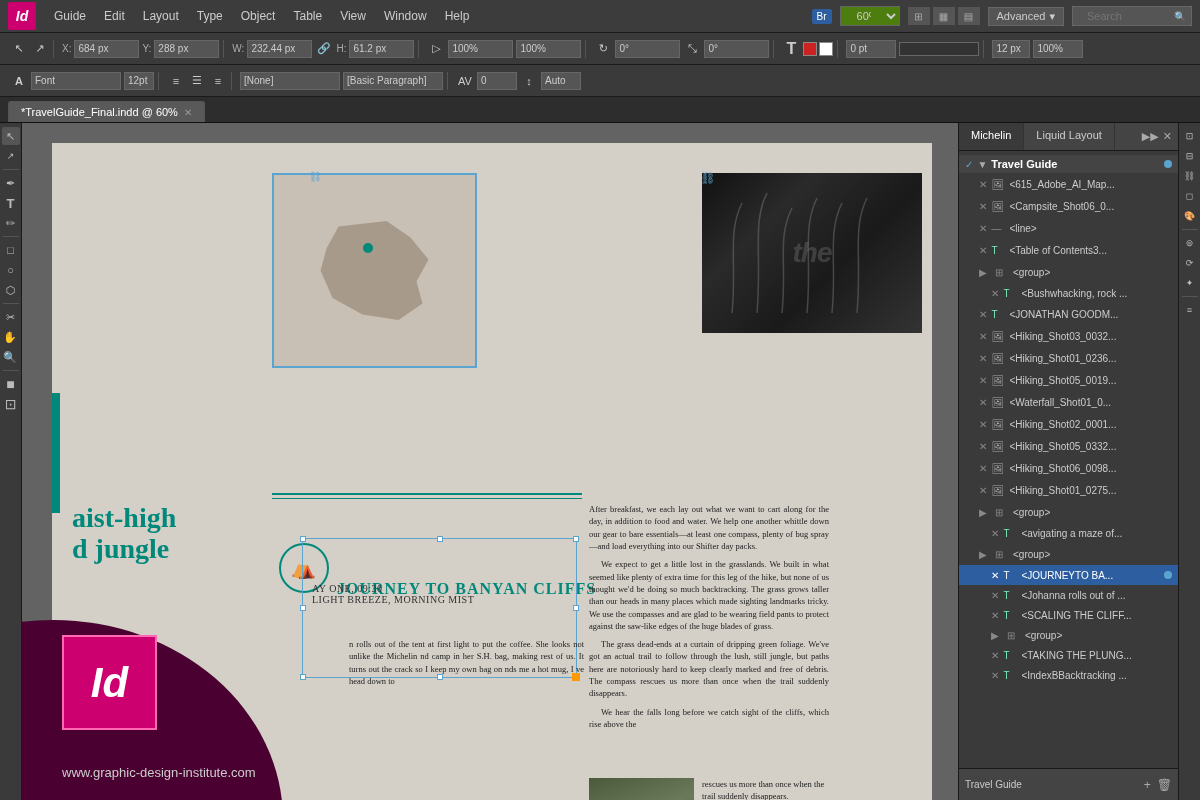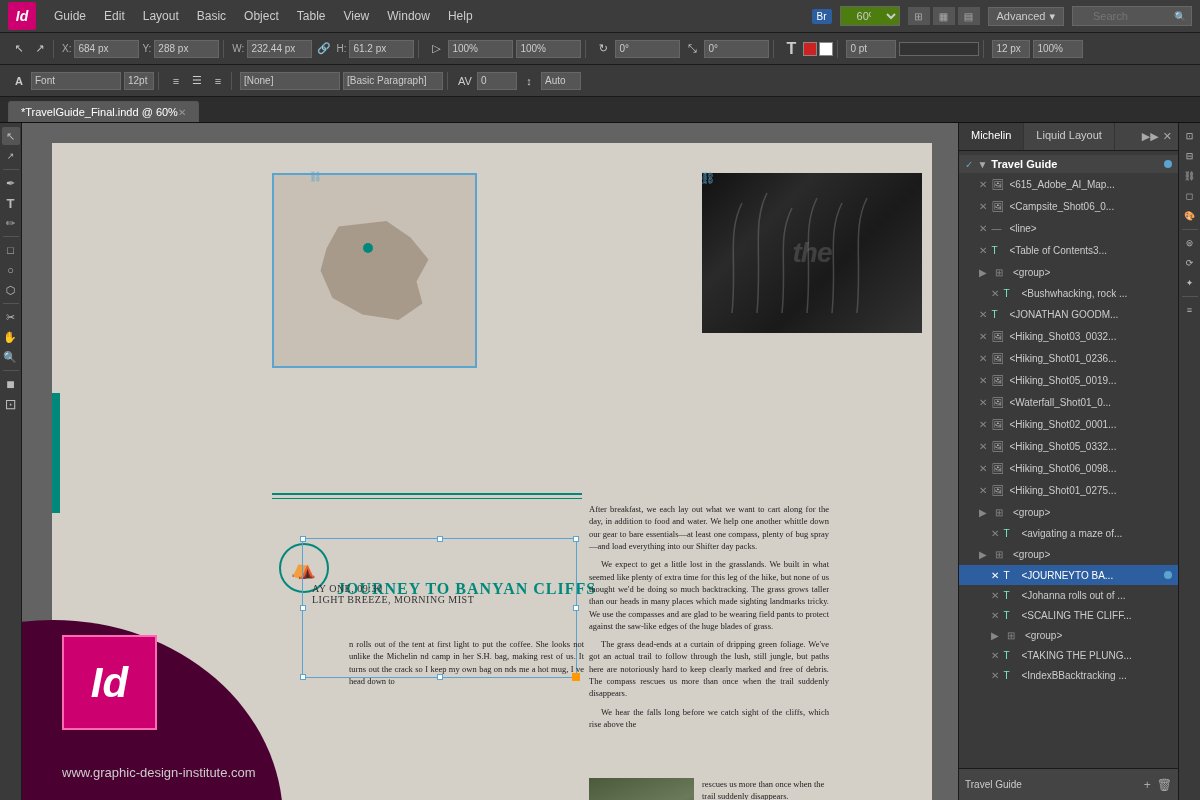--- a/index.html
+++ b/index.html
@@ -422,7 +422,7 @@
     <span class="menu-item">Guide</span>
     <span class="menu-item">Edit</span>
     <span class="menu-item">Layout</span>
-    <span class="menu-item">Basic</span>
+    <span class="menu-item">Type</span>
     <span class="menu-item">Object</span>
     <span class="menu-item">Table</span>
     <span class="menu-item">View</span>

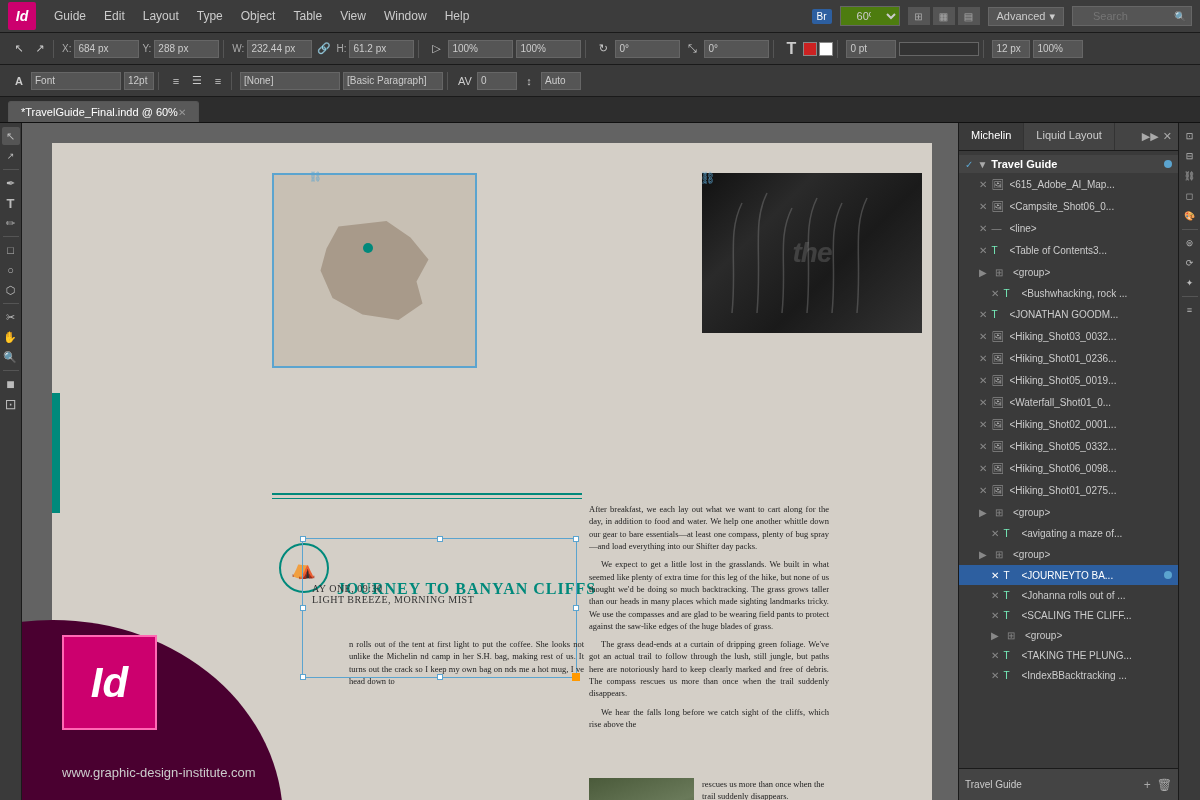--- a/index.html
+++ b/index.html
@@ -40,7 +40,7 @@
       display: flex; align-items: center; gap: 4px;
     }
     .search-box {
-      background: #555; border: 1px solid #666; width: 120px; height: 20px; padding: 0 20px;
+      background: #555; border: 1px solid #666; width: 120px; height: 20px; padding: 0 14px;
       color: #ccc; font-size: 11px;
     }
 

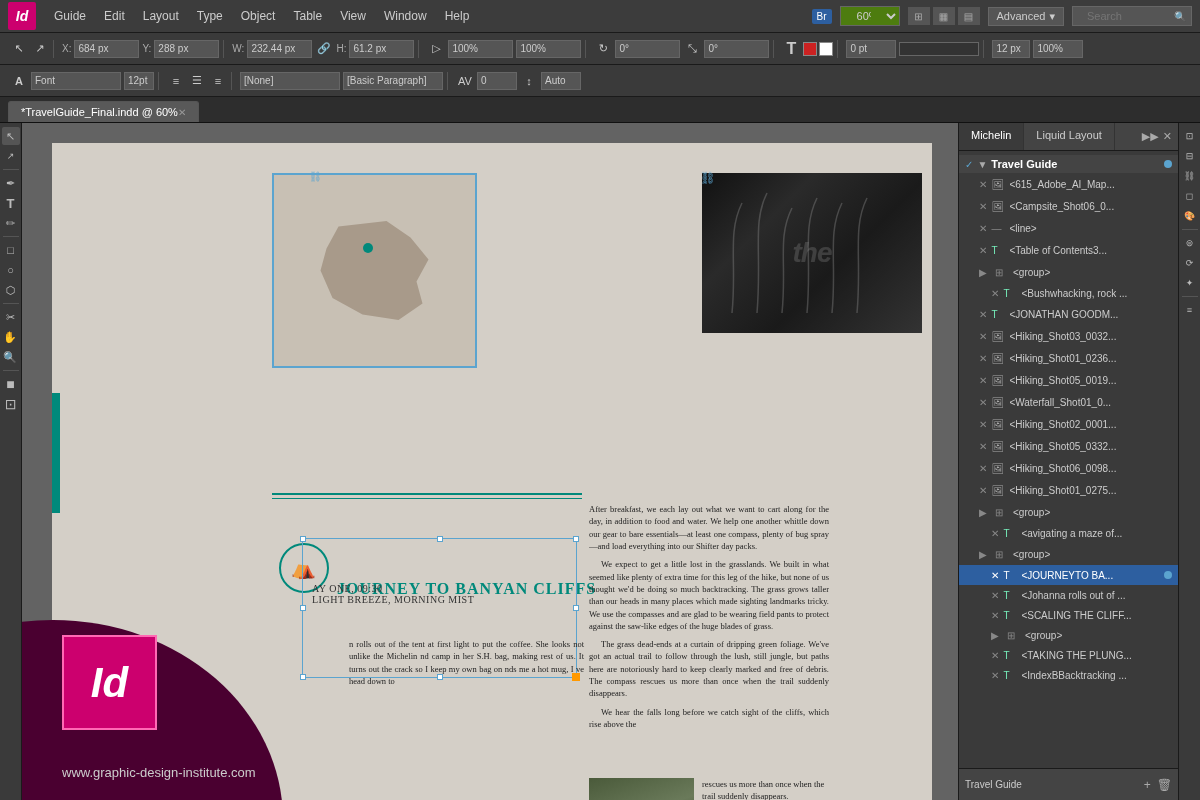--- a/index.html
+++ b/index.html
@@ -92,7 +92,7 @@
     .tab {
       background: #4a4a4a; color: #ccc; font-size: 11px;
       padding: 4px 12px; border-radius: 3px 3px 0 0;
-      display: flex; align-items: center; 
+      display: flex; align-items: center; gap: 6px;
       border: 1px solid #555; border-bottom: none;
     }
     .tab.active { background: #595959; color: #fff; }

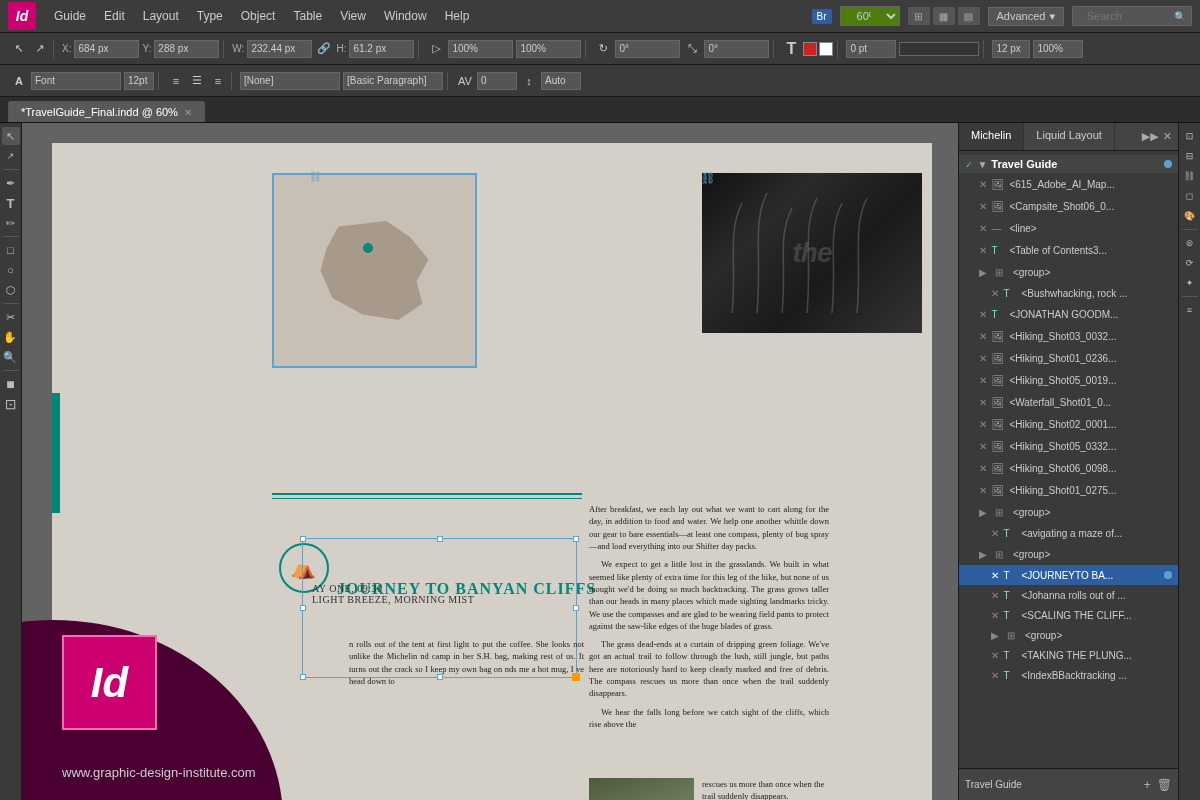--- a/index.html
+++ b/index.html
@@ -591,6 +591,10 @@
       </div>
       <div class="link-icon">⛓</div>
 
+      <div class="heading-left">
+        <div>aist-high</div>
+        <div>d jungle</div>
+      </div>
 
       <div class="teal-section-line"></div>
       <div class="teal-section-line2"></div>

